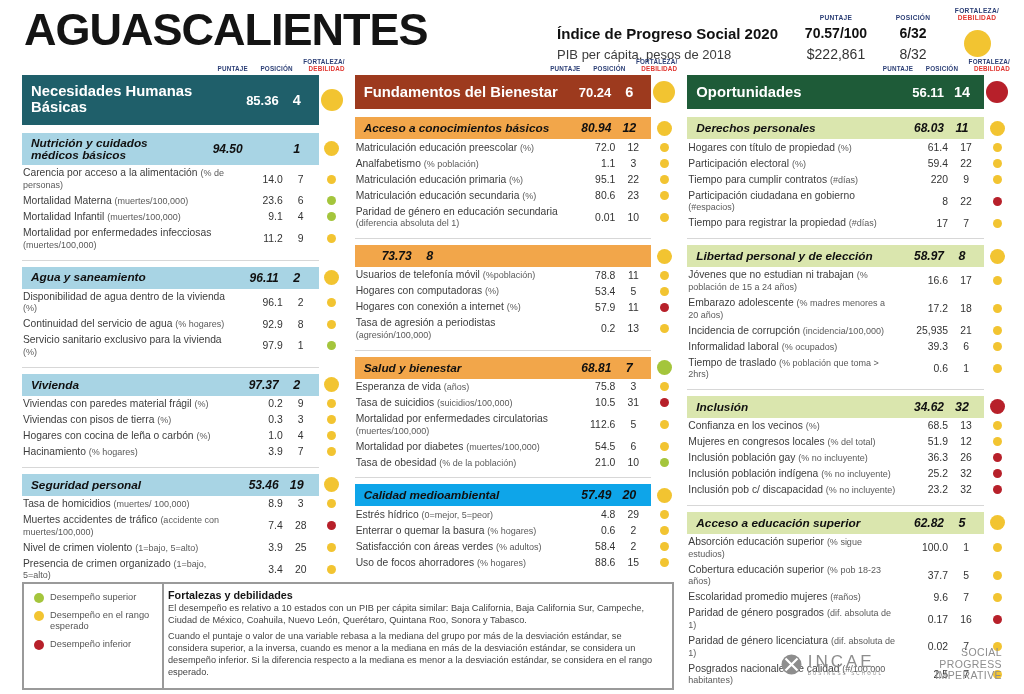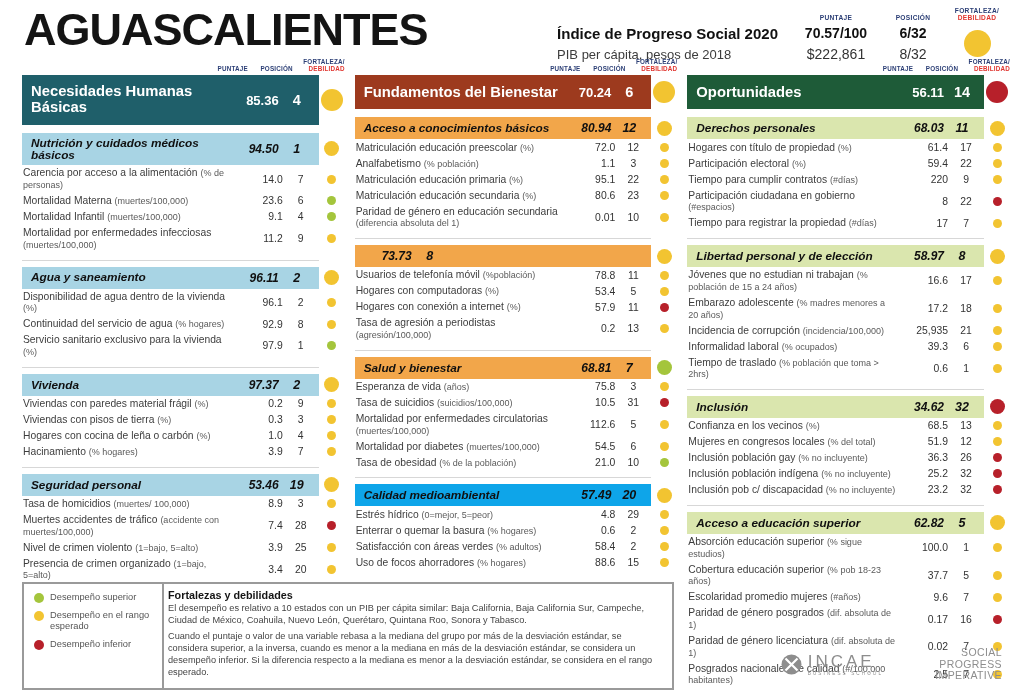--- a/index.html
+++ b/index.html
@@ -137,7 +137,7 @@
       </div>
       <div class="section">
         <div class="flex-row">
-          <div class="sec-bar" style="background: rgb(168, 212, 228);">
+          <div class="sec-bar" style="background: rgb(168, 212, 228); gap: 36px;">
             <span class="sec-name">Nutrición y cuidados médicos básicos</span>
             <span class="cell-val sec-score">94.50</span>
             <span class="cell-rank sec-rank">1</span>

